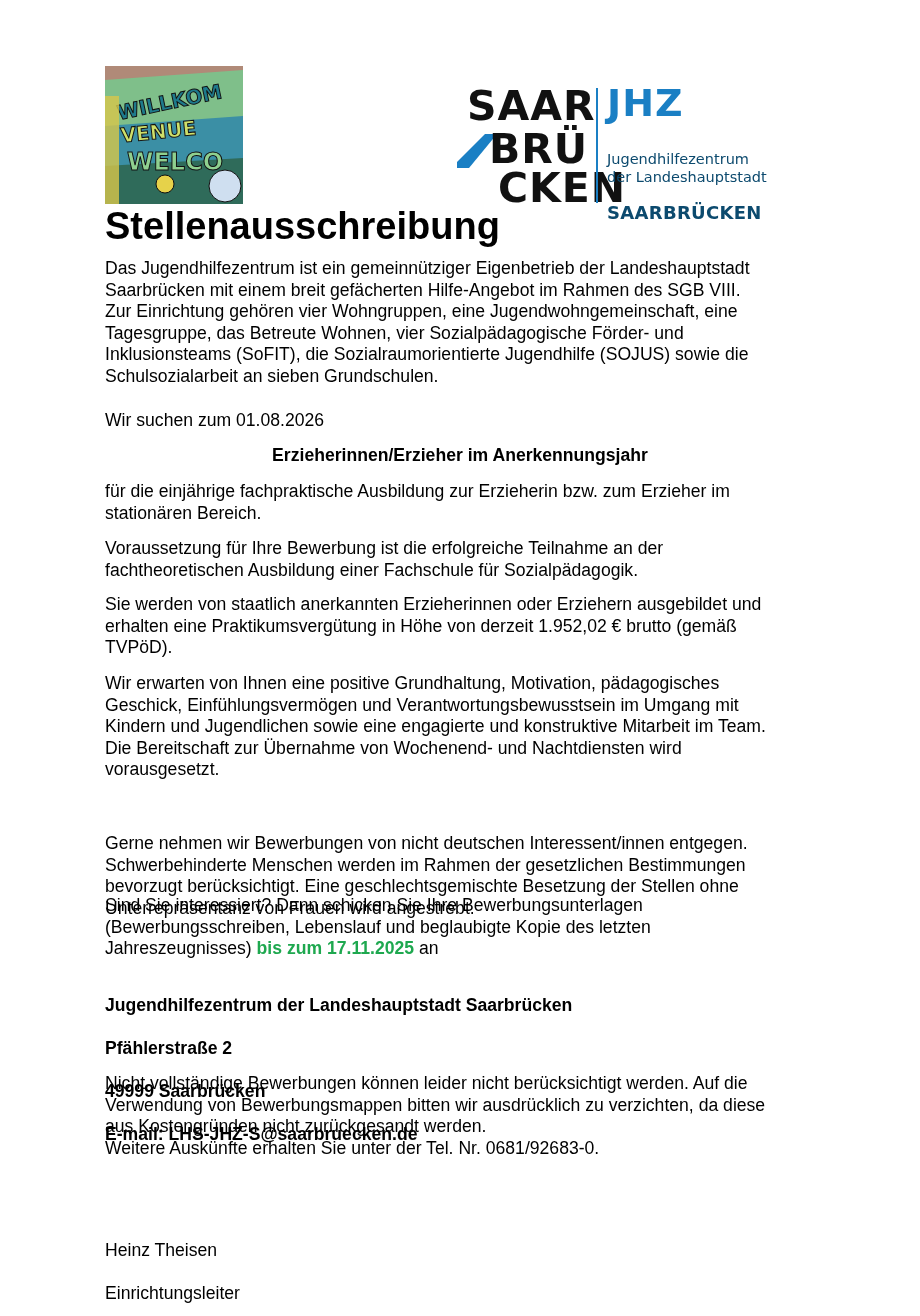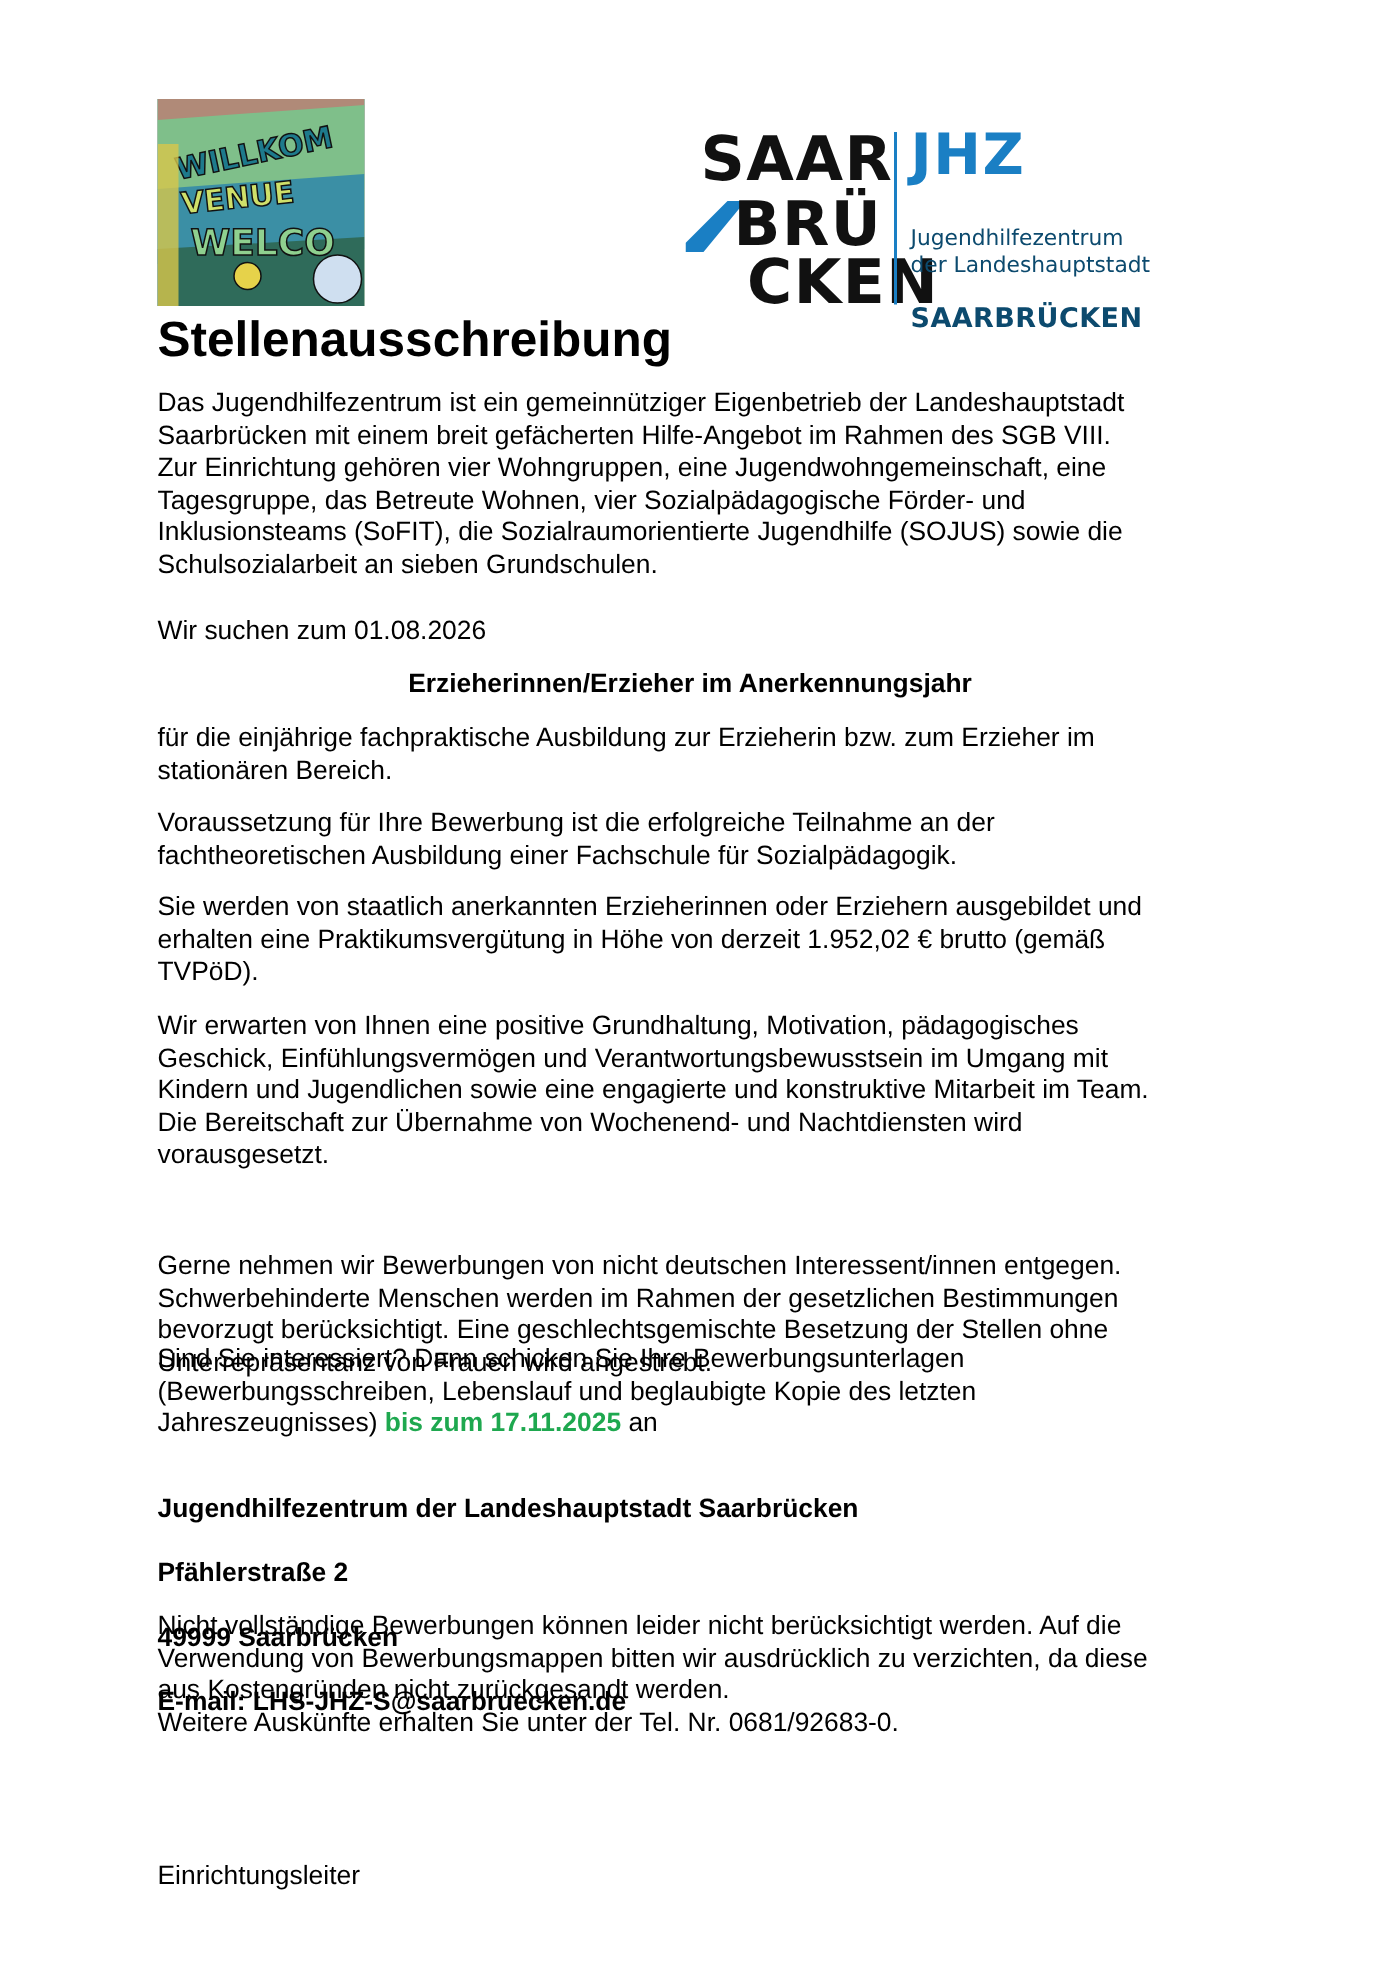--- a/index.html
+++ b/index.html
@@ -30,7 +30,7 @@
     .logo .sub3 { top: 106px; font-weight: bold; font-size: 18px; letter-spacing: 0.3px; margin-top: 16px; }
 
     
-    .title { position: absolute; left: 105px; top: 206px; font-size: 33px; font-weight: bold; line-height: 40px; margin: 0; }
+    .title { position: absolute; left: 105px; top: 206px; font-size: 38px; font-weight: bold; line-height: 40px; margin: 0; }
     .para { position: absolute; left: 105px; width: 730px; font-size: 17.6px; line-height: 21.5px; margin: 0; white-space: pre-line; }
     .bold { font-weight: bold; }
     .center { text-align: center; width: 710px; }

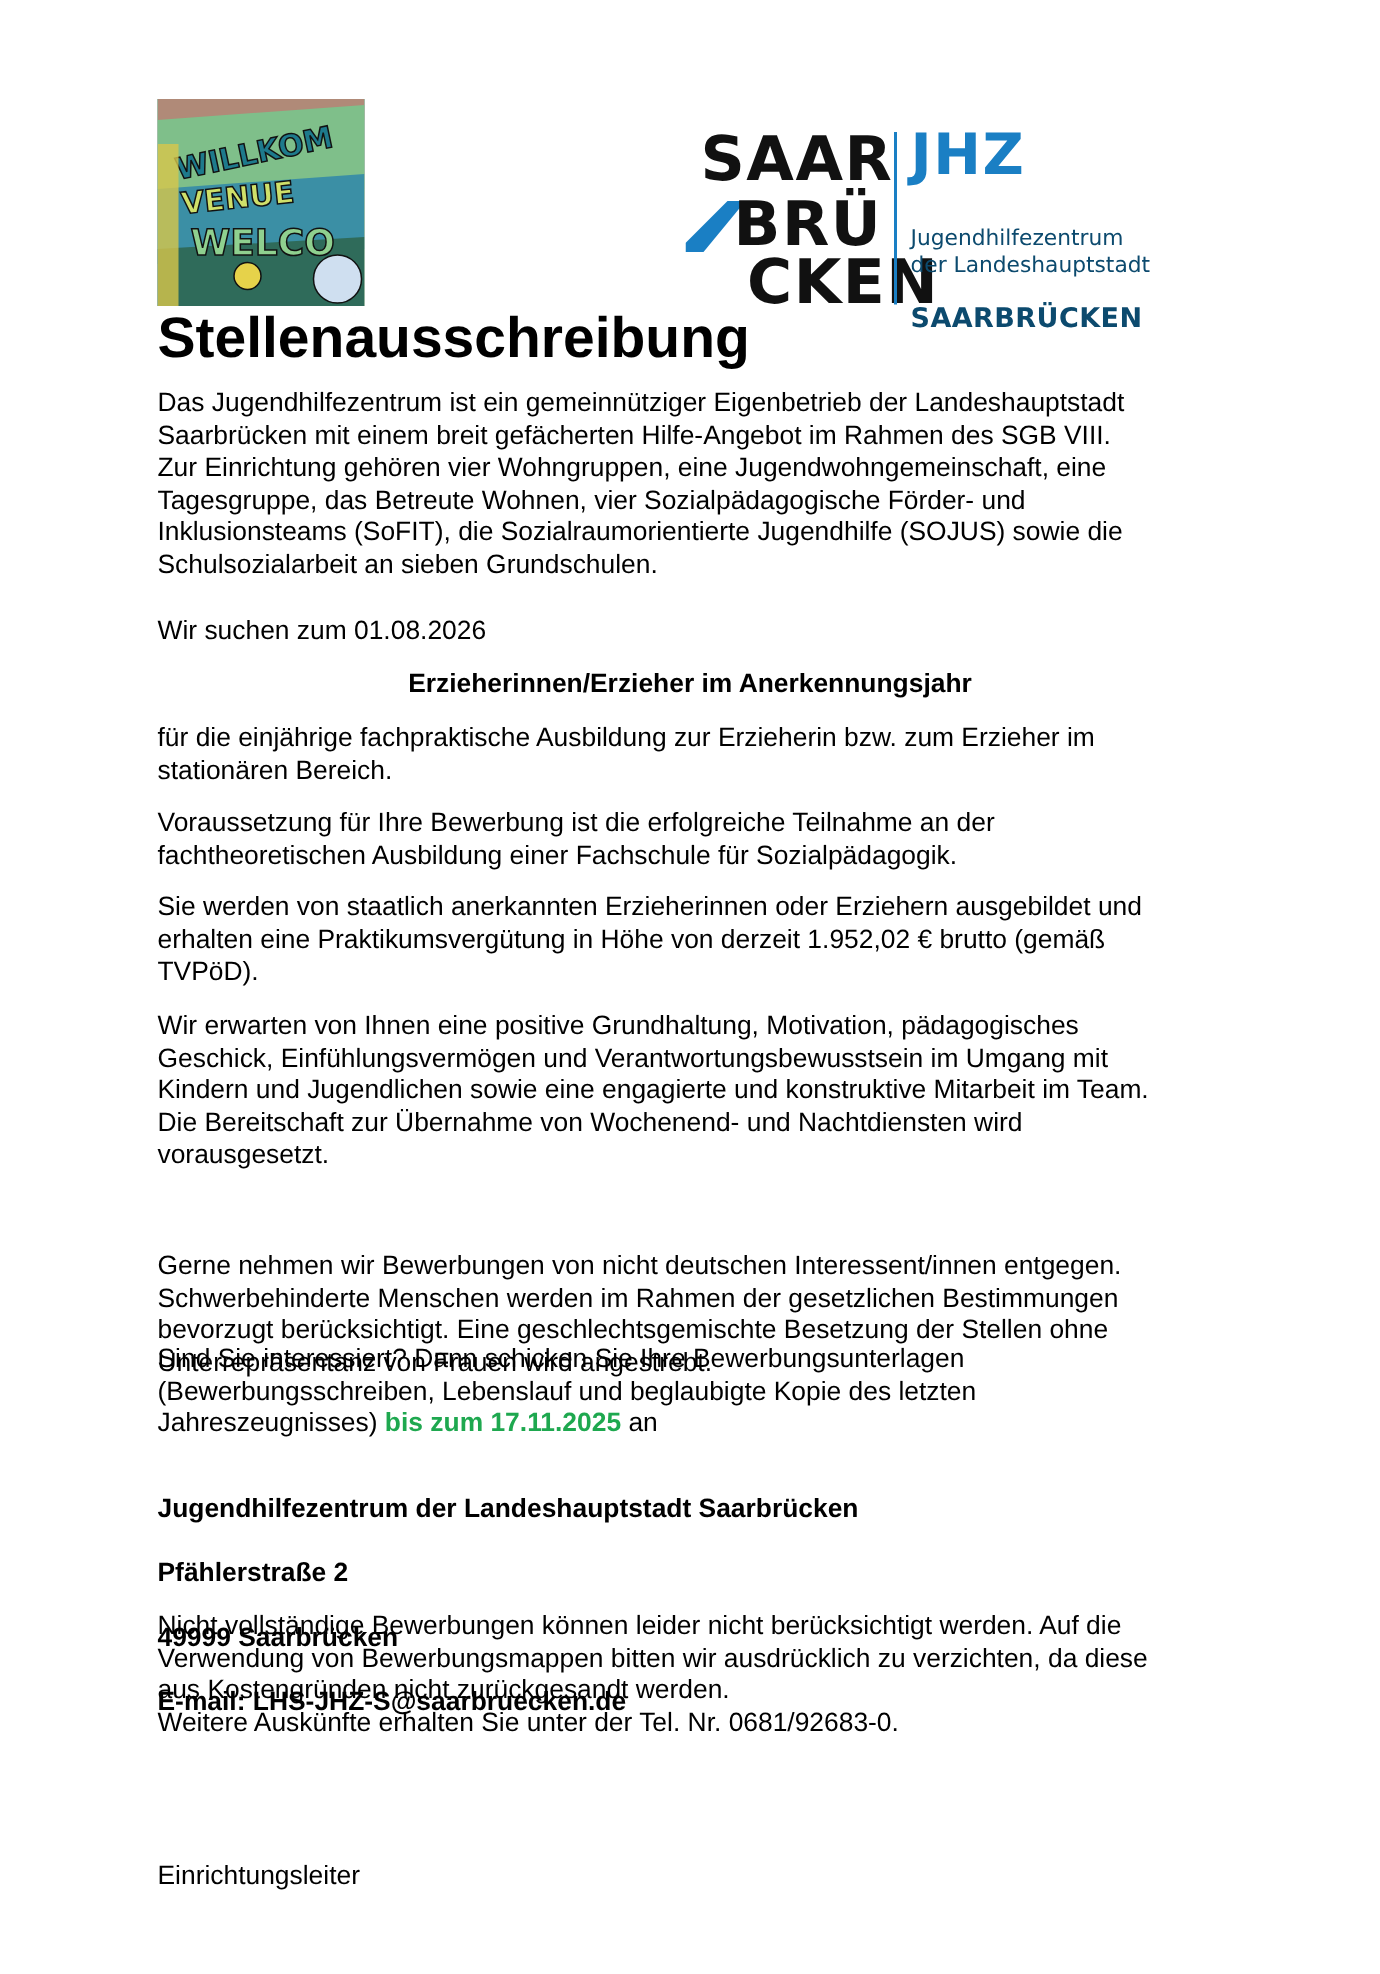--- a/index.html
+++ b/index.html
@@ -122,6 +122,7 @@
 Weitere Auskünfte erhalten Sie unter der Tel. Nr. 0681/92683-0.</p>
 
   <div class="para" style="top:1218px;">
+    <div>Heinz Theisen</div>
     <div>Einrichtungsleiter</div>
   </div>
 

